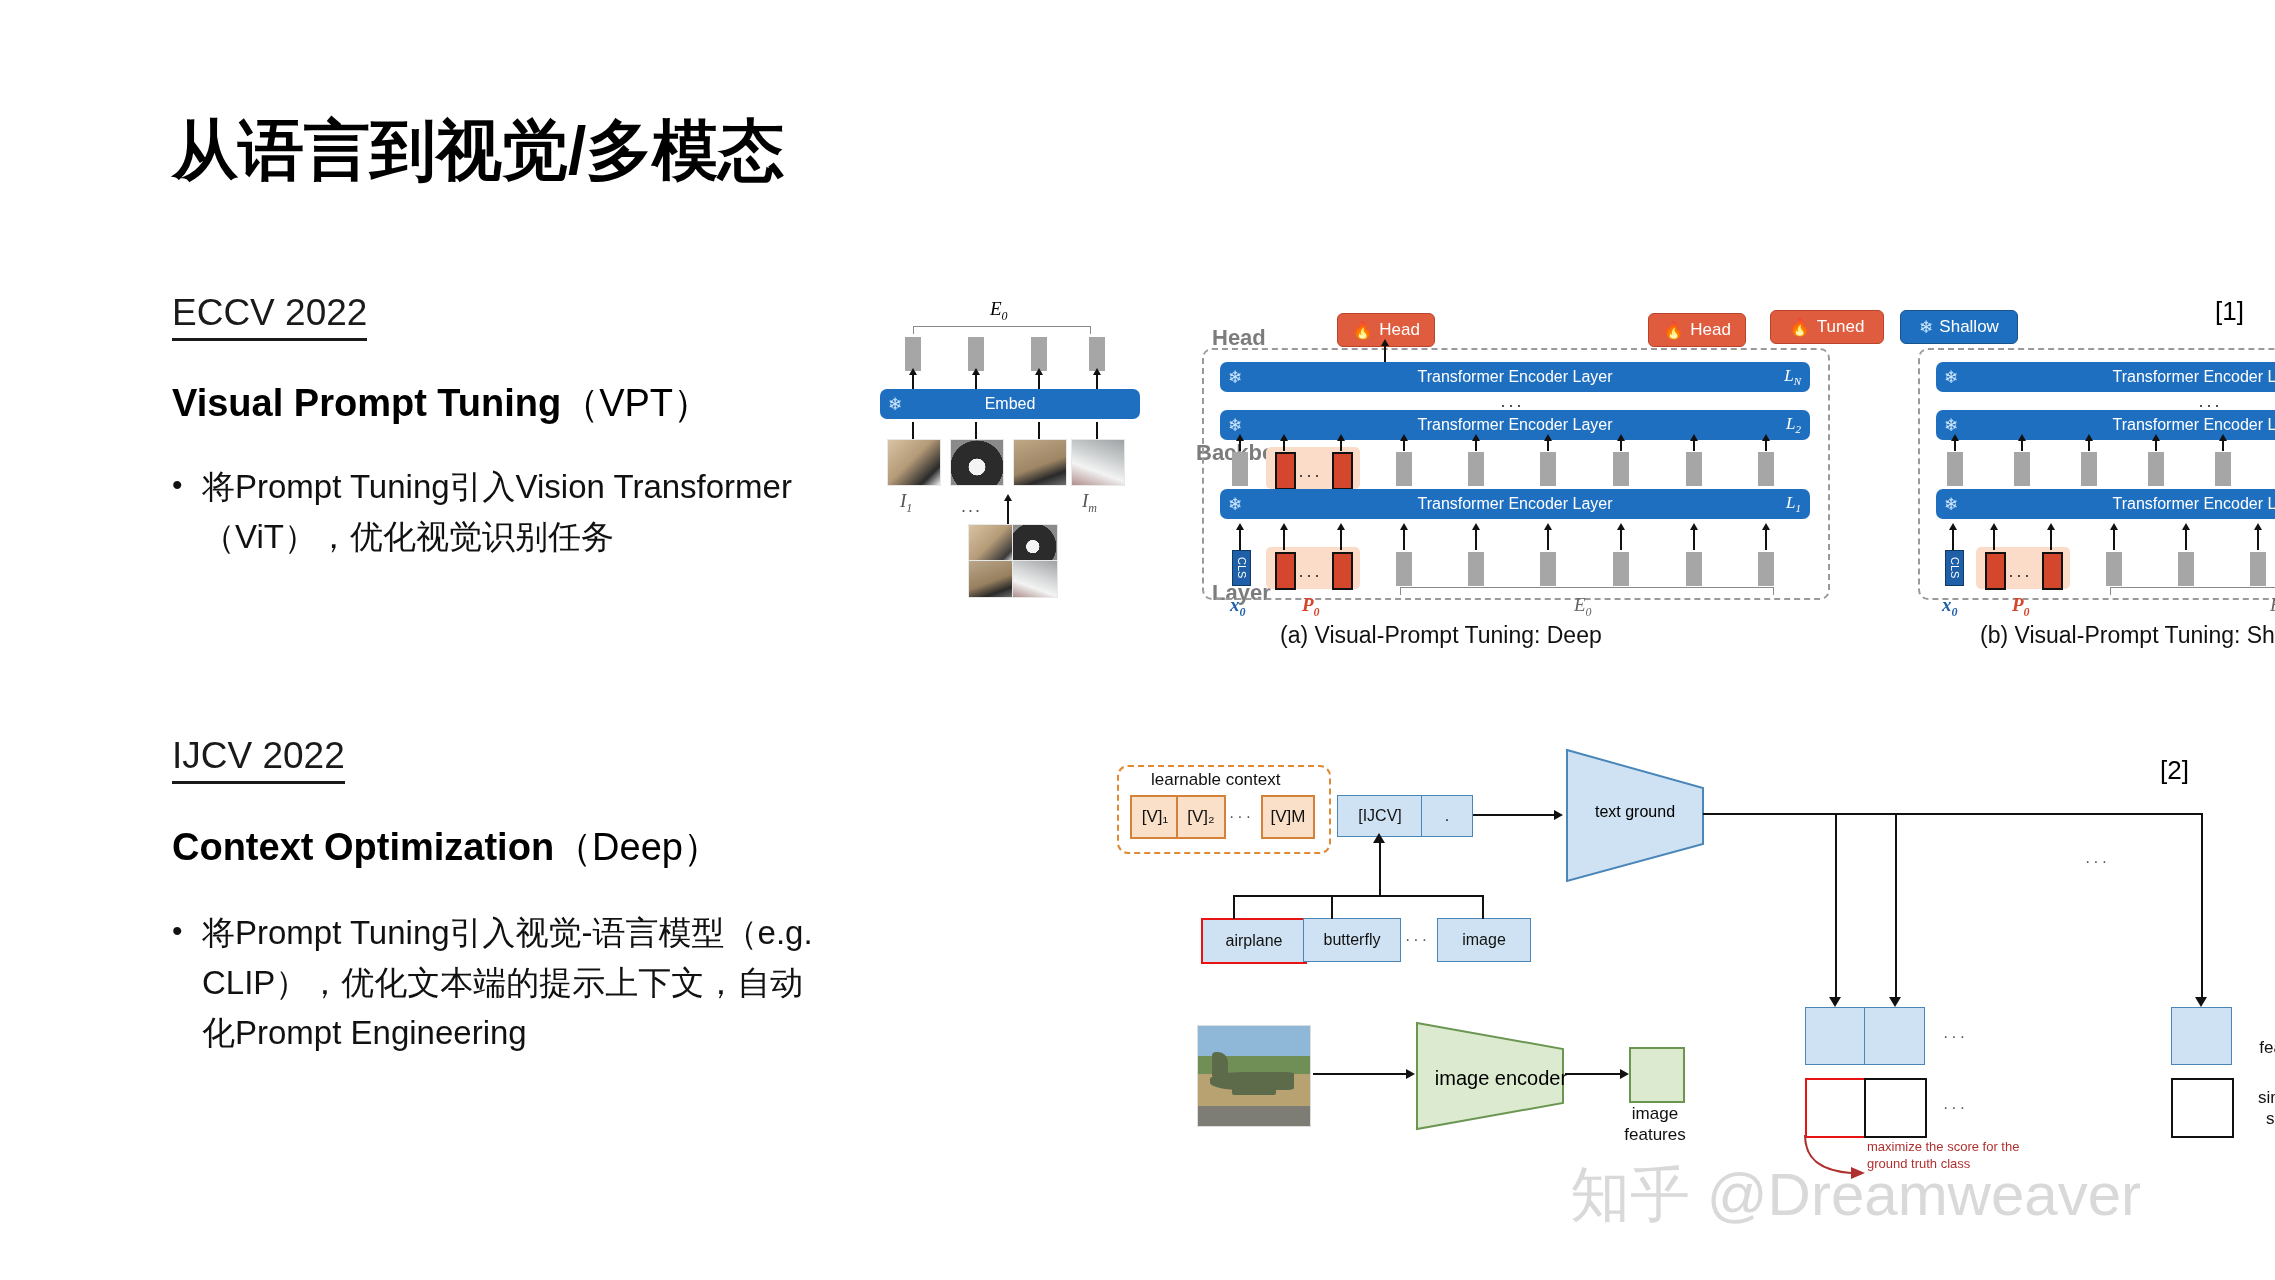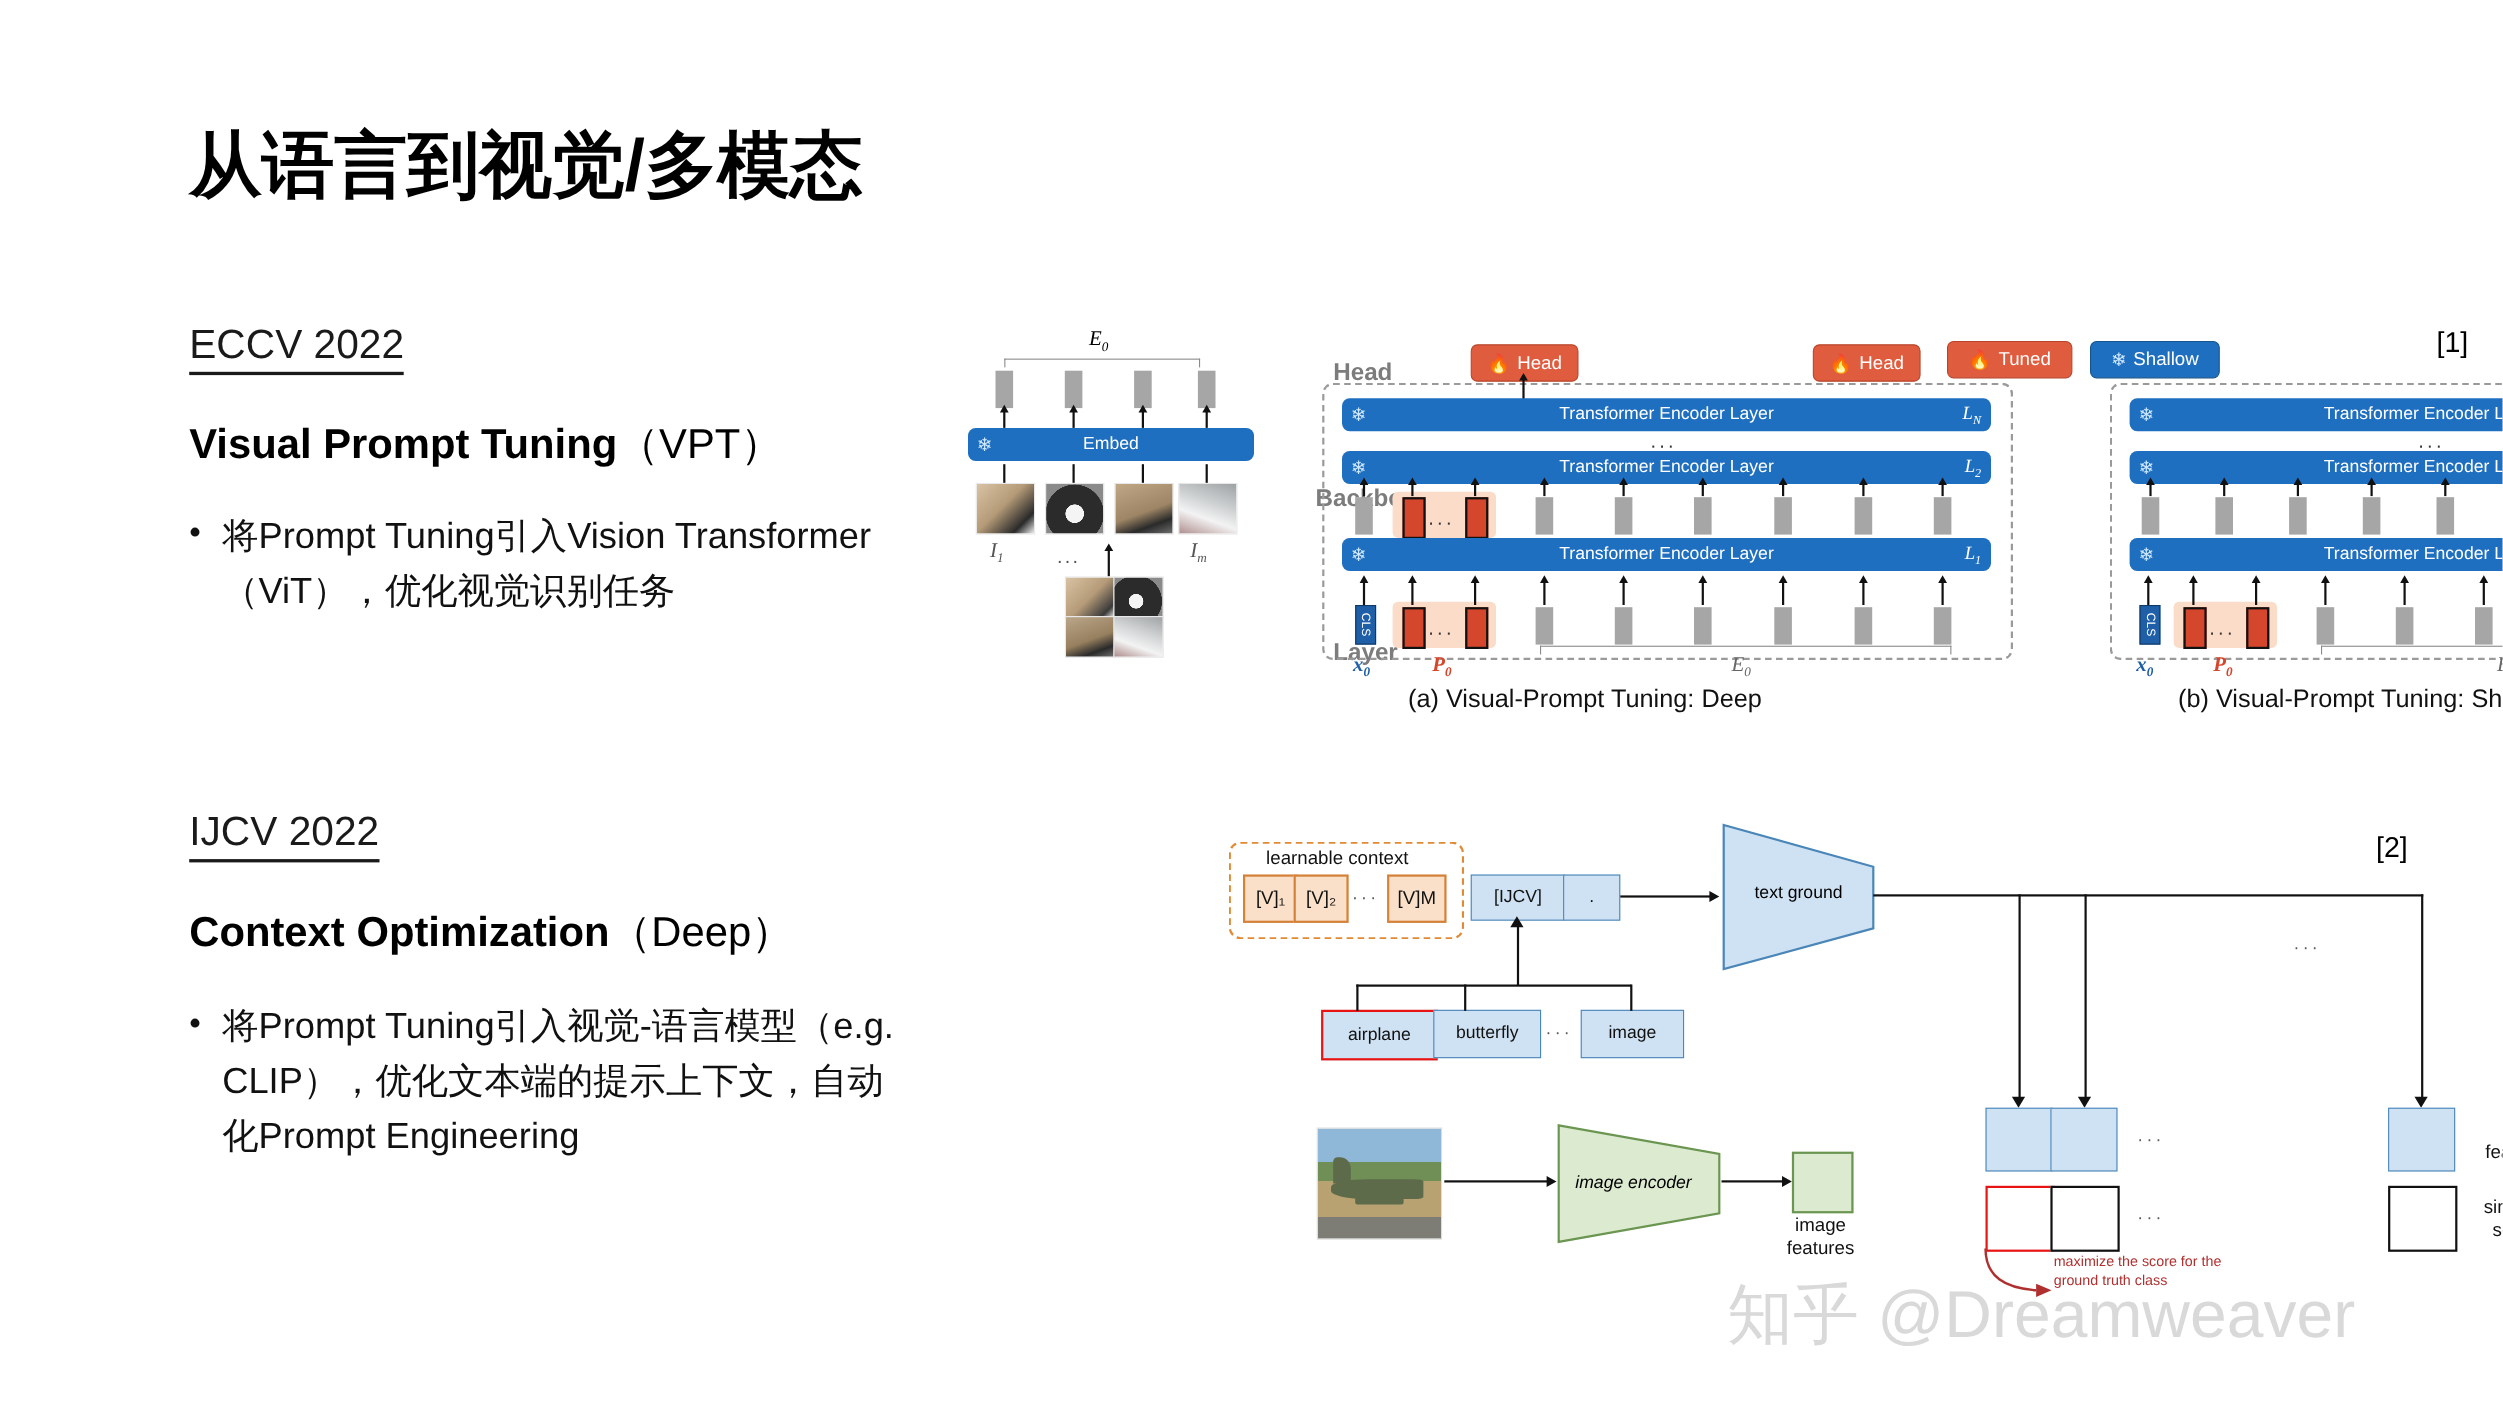--- a/index.html
+++ b/index.html
@@ -563,7 +563,7 @@
   <svg class="trapez-img" style="left:310px; top:286px; width:150px; height:110px;" viewBox="0 0 150 110">
     <polygon points="2,2 148,28 148,82 2,108" fill="#dcead0" stroke="#6b9651" stroke-width="2"></polygon>
   </svg>
-  <div style="position:absolute; left:305px; top:332px; width:150px; text-align:center; font-size:16px;font-style:italic;">image encoder</div>
+  <div style="position:absolute; left:321px; top:332px; width:150px; text-align:center; font-size:20px;">image encoder</div>
 
   <div class="line-h arrow-right" style="left:460px; top:338px; width:56px;"></div>
   <div class="gbox" style="left:524px; top:312px; width:52px; height:52px;"></div>

